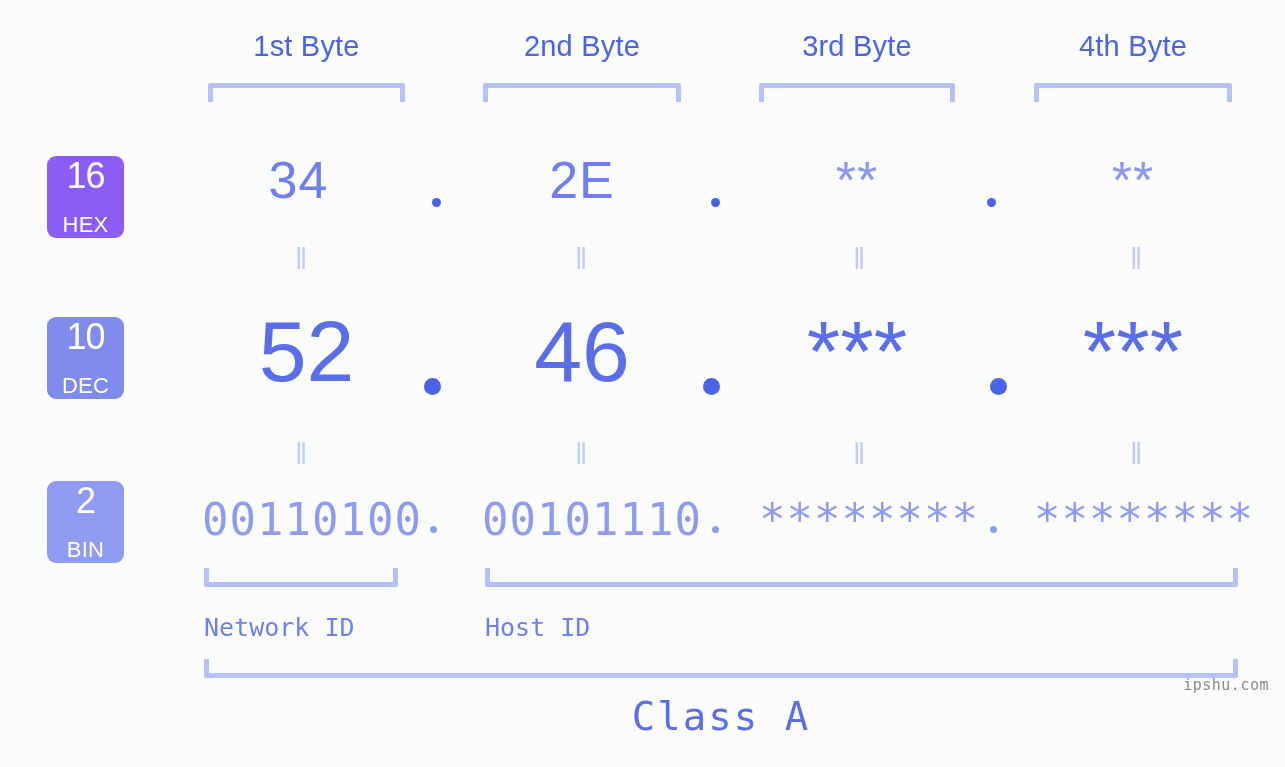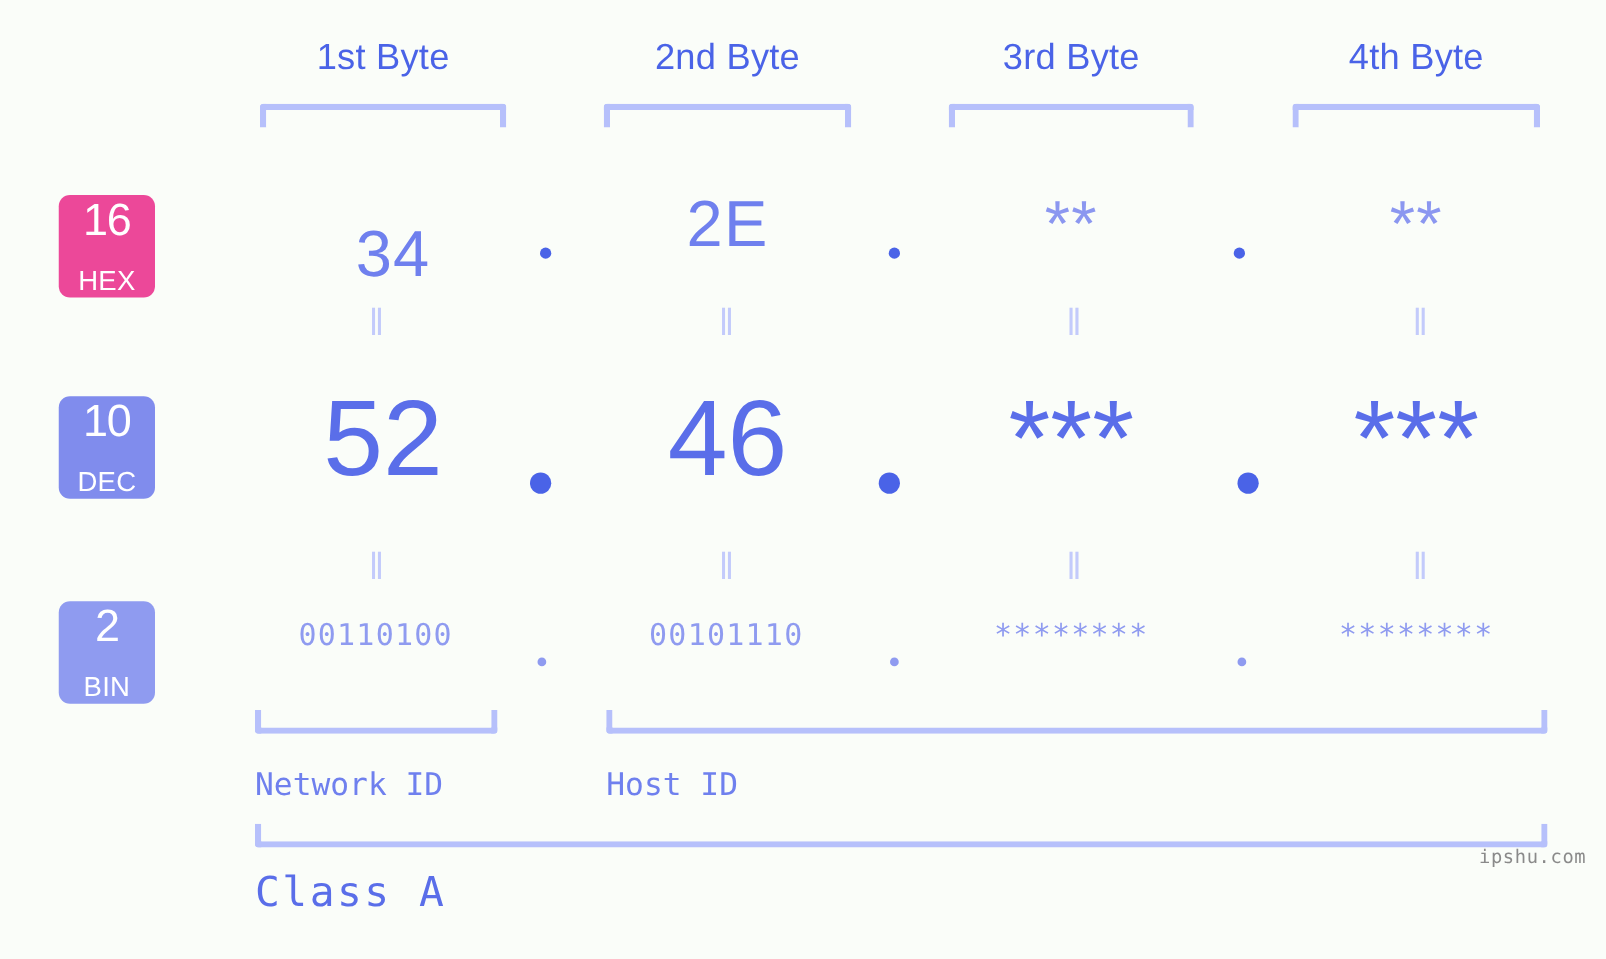--- a/index.html
+++ b/index.html
@@ -142,7 +142,7 @@
   <div class="bracket-down" style="left:759px; top:83px; width:196px;"></div>
   <div class="bracket-down" style="left:1034px; top:83px; width:198px;"></div>
 
-  <div class="badge" style="top:156px; background:#ec4899;">
+  <div class="badge" style="top:156px; background:#8b5cf6;">
     <span class="num">16</span>
     <span class="name">HEX</span>
   </div>

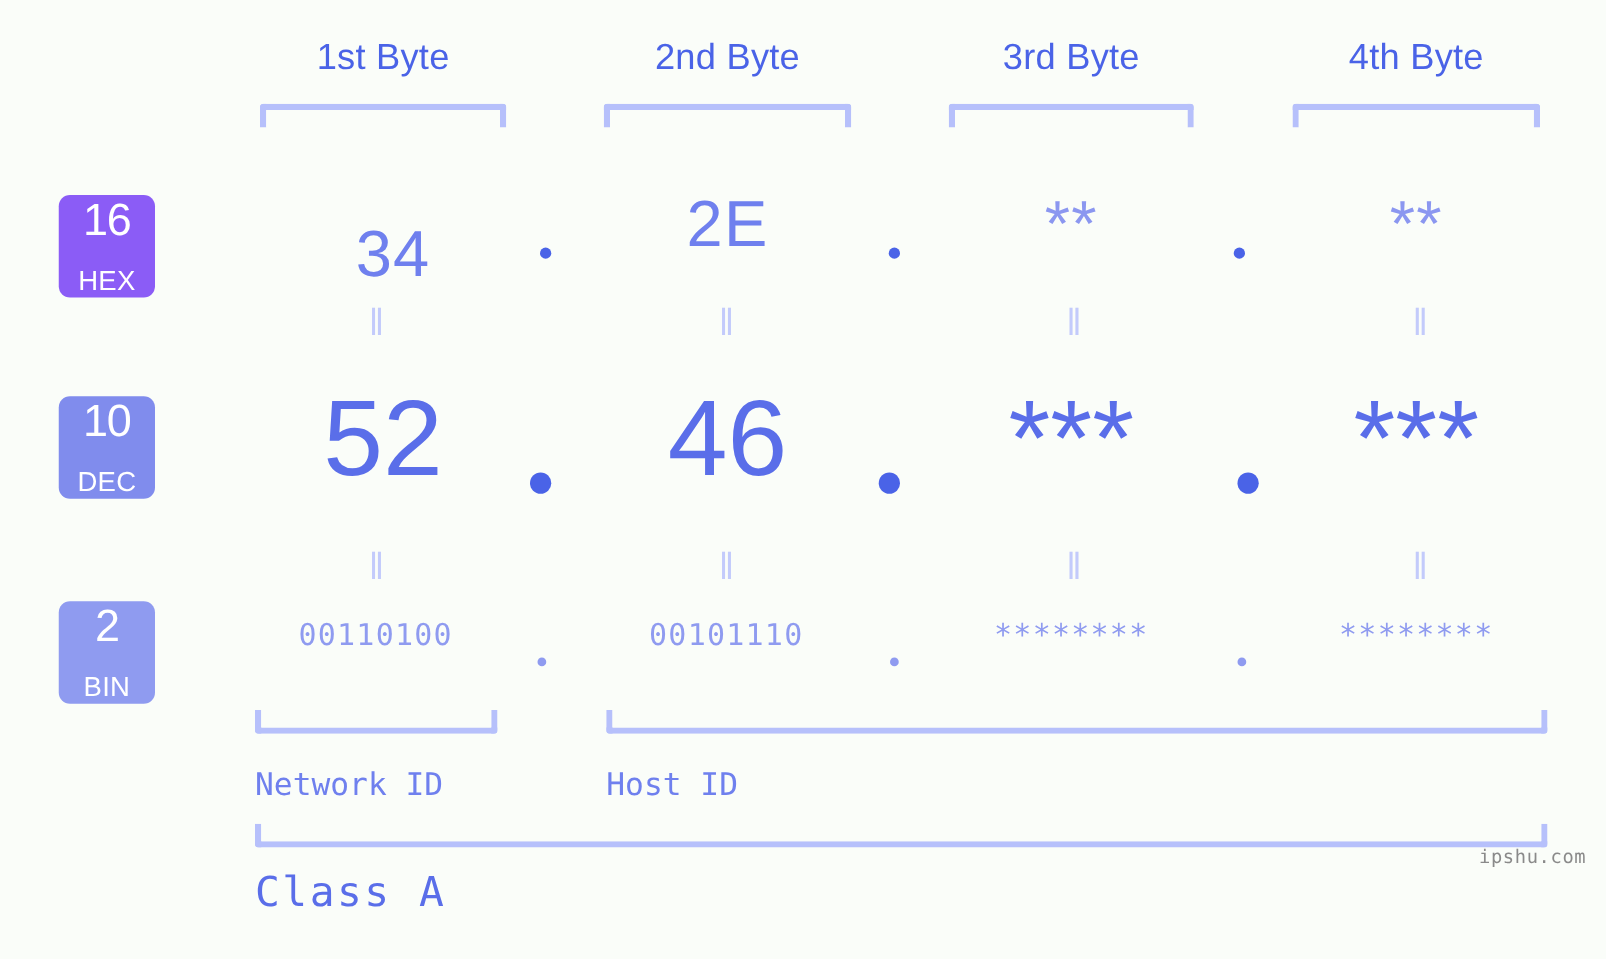--- a/index.html
+++ b/index.html
@@ -156,7 +156,7 @@
   </div>
 
   <div class="row-hex">
-    <div class="cell" style="left:216px; width:197px;margin-top:24px;">34</div>
+    <div class="cell" style="left:200px; width:197px;">34</div>
     <div class="dot hex" style="left:432px;"></div>
     <div class="cell" style="left:483px; width:198px;">2E</div>
     <div class="dot hex" style="left:711px;"></div>

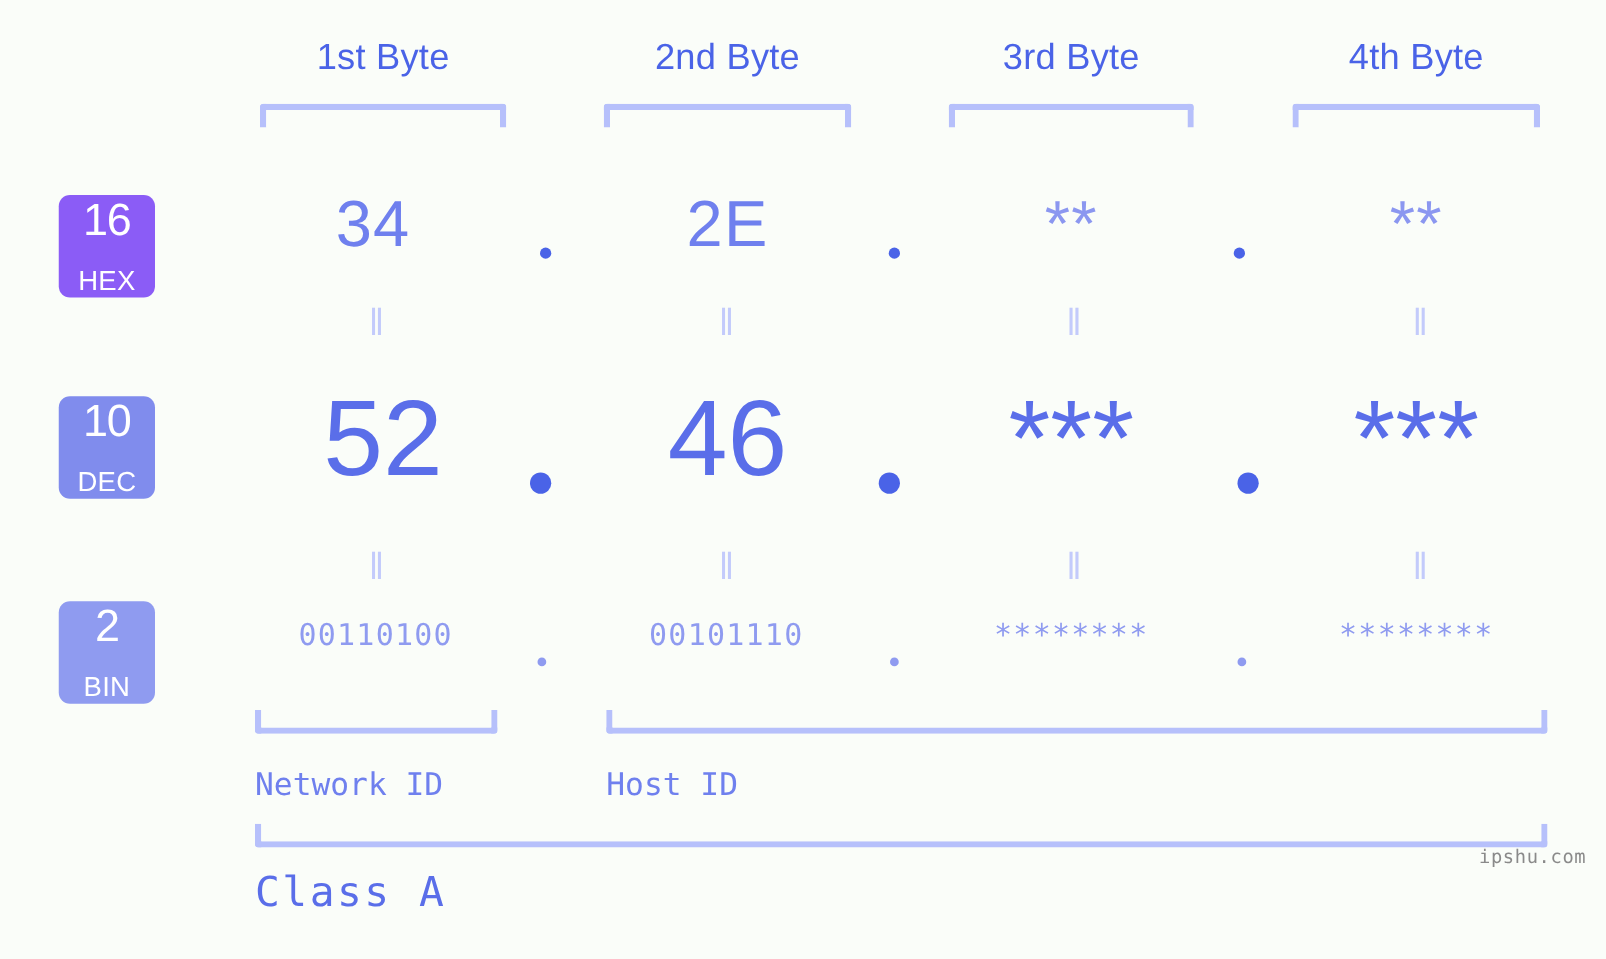--- a/index.html
+++ b/index.html
@@ -70,7 +70,7 @@
   .row-hex .cell { font-size: 52px; top: 150px; letter-spacing: 1px; }
   .row-dec .cell { font-size: 86px; top: 302px; letter-spacing: 0px; font-weight: 400; color: #5a6ee9; }
   .row-bin .cell {
-    font-size: 24px; top: 494px;
+    font-size: 44px; top: 494px;
     font-family: "DejaVu Sans Mono", monospace;
     letter-spacing: 1px; color: #8f9bf0;
   }

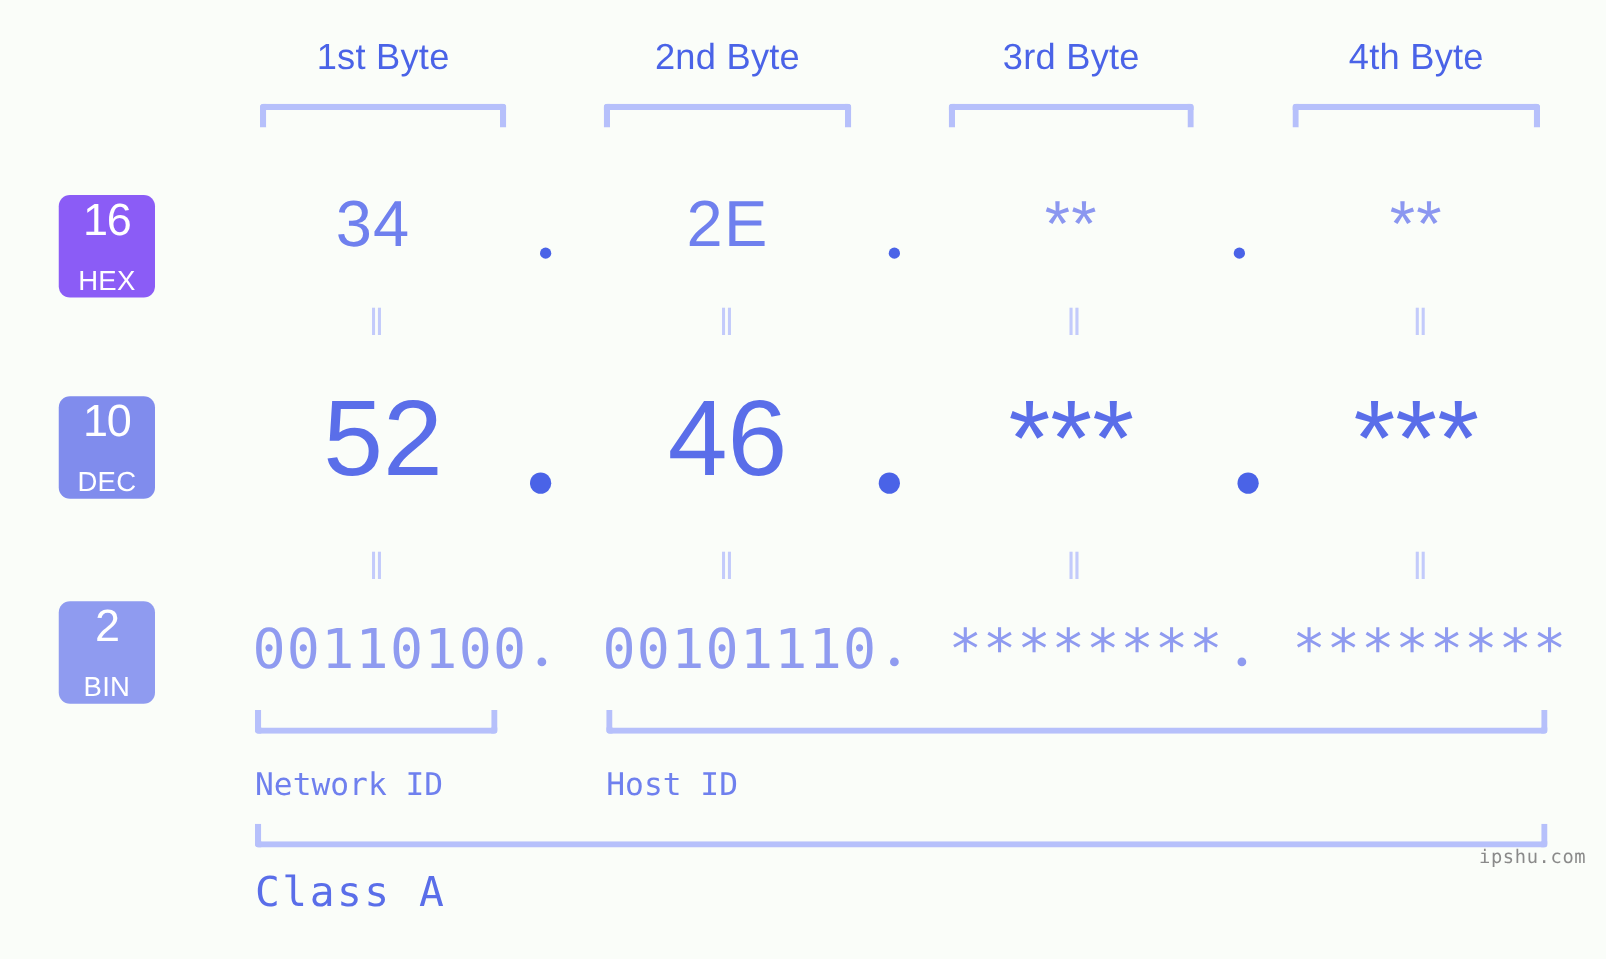--- a/index.html
+++ b/index.html
@@ -112,8 +112,9 @@
   .class-label {
     position: absolute;
     font-family: "DejaVu Sans Mono", monospace;
-    font-size: 33px;
+    font-size: 39px;
     color: #5a6ee9;
+    text-align: center;
     white-space: nowrap;
     letter-spacing: 2px;
   }

